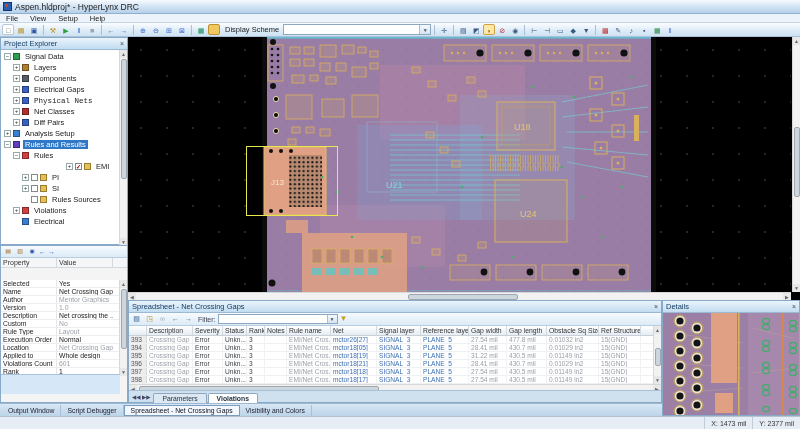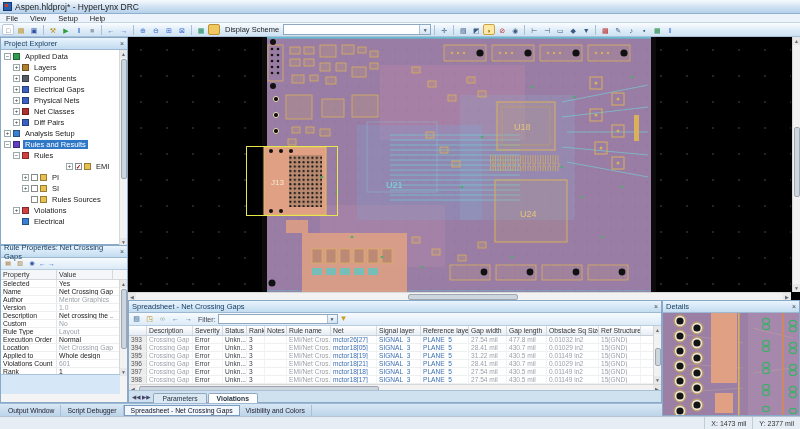--- a/index.html
+++ b/index.html
@@ -438,7 +438,7 @@
         <div class="tree-row" data-name="tree-item-project-data" style="padding-left: 3px;">
           <span class="tree-exp" data-name="minus-expander-icon">−</span>
           <span class="tree-ico" data-name="project-data-icon" style="background: rgb(47, 158, 79);"></span>
-          <span class="tree-label" data-name="tree-item-label">Applied Data</span>
+          <span class="tree-label" data-name="tree-item-label">Signal Data</span>
         </div>
         <div class="tree-row" data-name="tree-item-layers" style="padding-left: 12px;">
           <span class="tree-exp" data-name="plus-expander-icon">+</span>

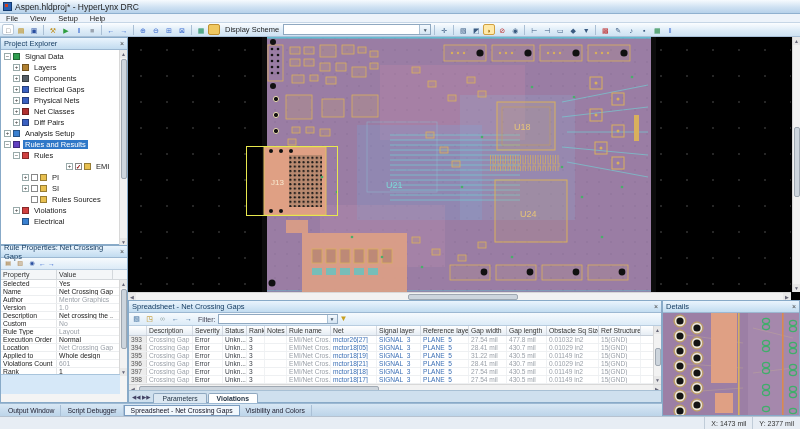--- a/index.html
+++ b/index.html
@@ -455,7 +455,7 @@
           <span class="tree-ico" data-name="electrical-nets-icon" style="background: rgb(58, 96, 192);"></span>
           <span class="tree-label" data-name="tree-item-label">Electrical Gaps</span>
         </div>
-        <div class="tree-row" data-name="tree-item-physical-nets" style="padding-left: 12px;">
+        <div class="tree-row" data-name="tree-item-physical-nets" style="padding-left: 12px; font-family: Liberation Mono, monospace;">
           <span class="tree-exp" data-name="plus-expander-icon">+</span>
           <span class="tree-ico" data-name="physical-nets-icon" style="background: rgb(58, 96, 192);"></span>
           <span class="tree-label" data-name="tree-item-label">Physical Nets</span>

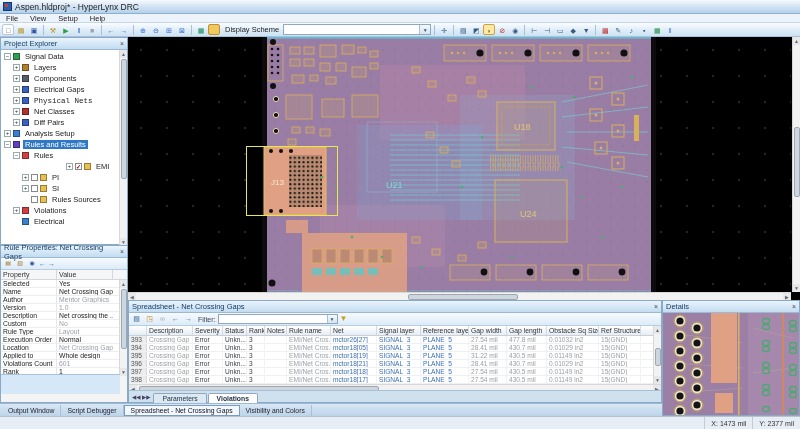--- a/index.html
+++ b/index.html
@@ -528,10 +528,6 @@
   </div>
 
   <div class="panel" id="rule-properties" data-name="rule-properties-panel">
-    <div class="panel-header" data-name="rule-properties-header">
-      <span data-name="rule-properties-title">Rule Properties: Net Crossing Gaps</span>
-      <span class="close" data-name="close-icon">×</span>
-    </div>
     <div class="mini-toolbar" data-name="rule-properties-toolbar">
       <span class="mi" data-name="categorize-icon">▤</span>
       <span class="mi" data-name="alphabetical-icon">▥</span>

